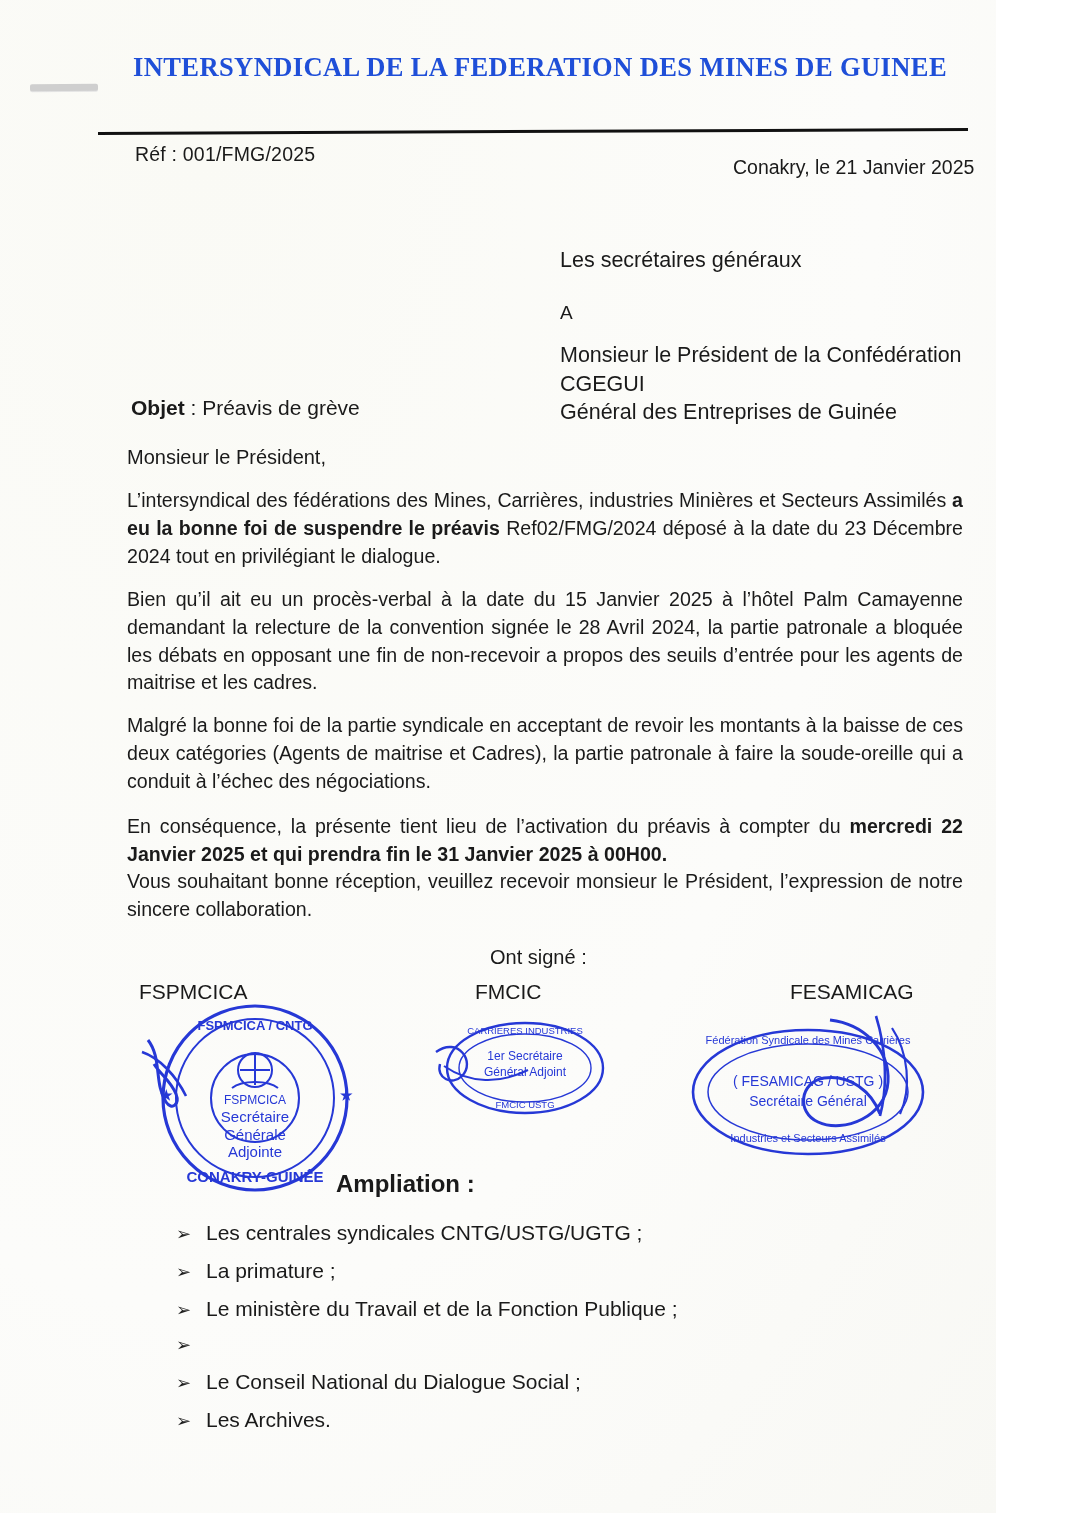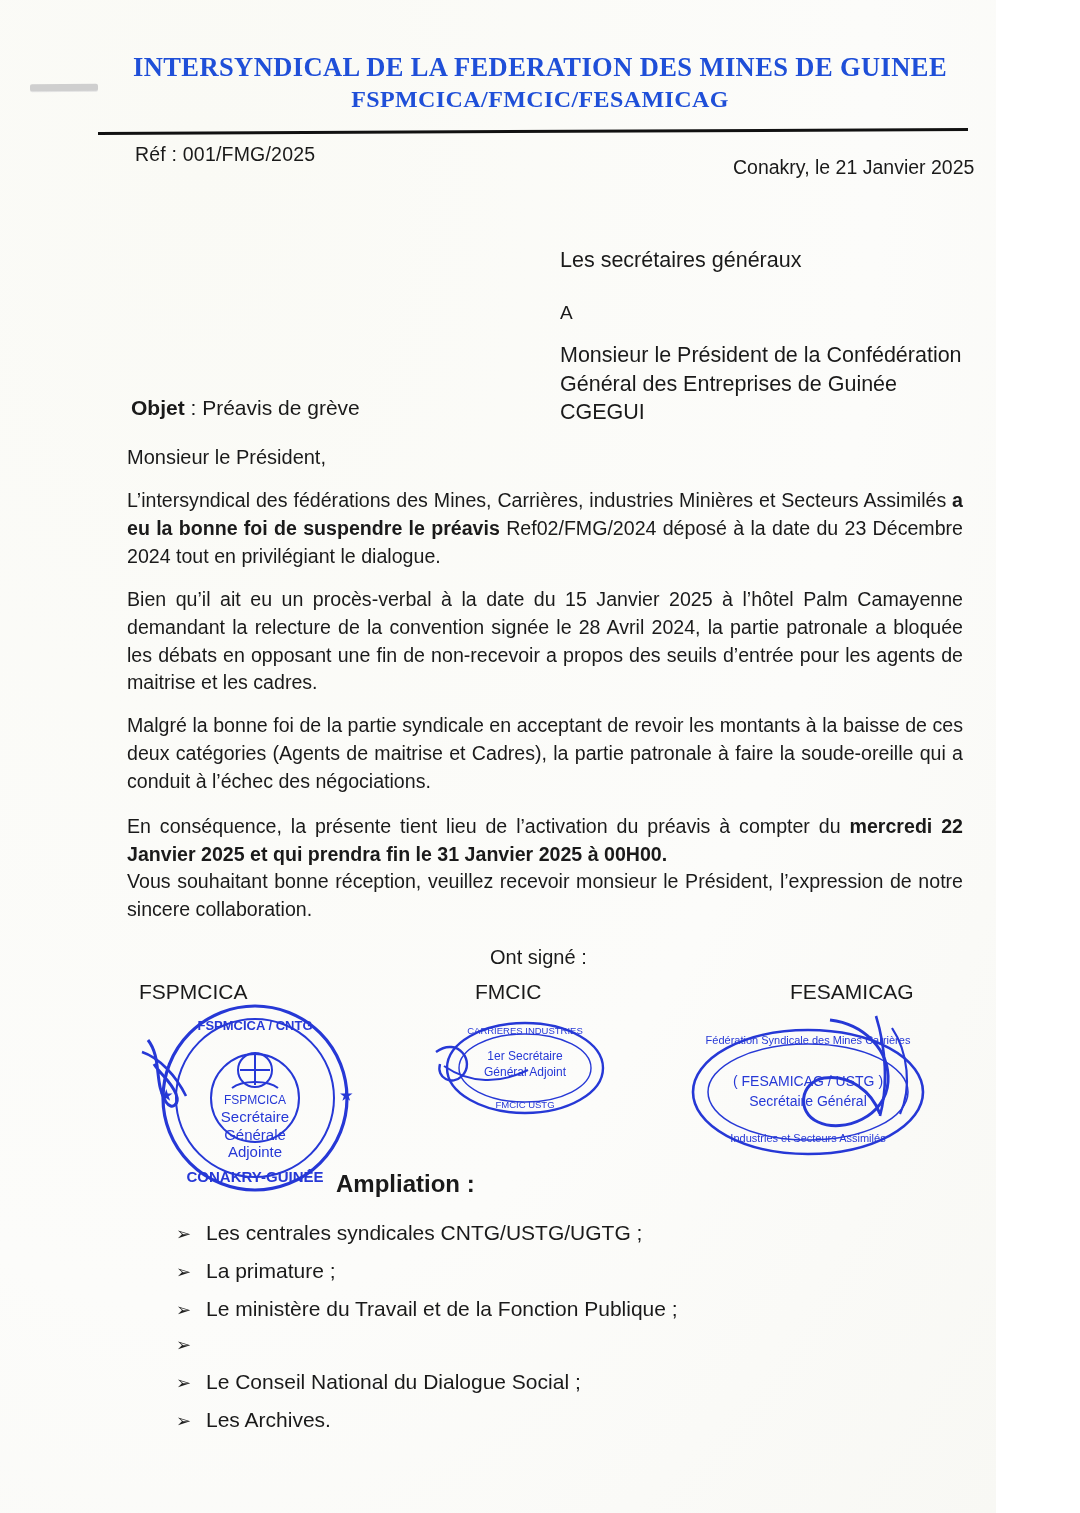--- a/index.html
+++ b/index.html
@@ -188,7 +188,6 @@
 
   <div class="letterhead">
     <div class="line1">INTERSYNDICAL DE LA FEDERATION DES MINES DE GUINEE</div>
-    <div class="line2">FSPMCICA/FMCIC/FESAMICAG</div>
   </div>
   <div class="rule"></div>
 

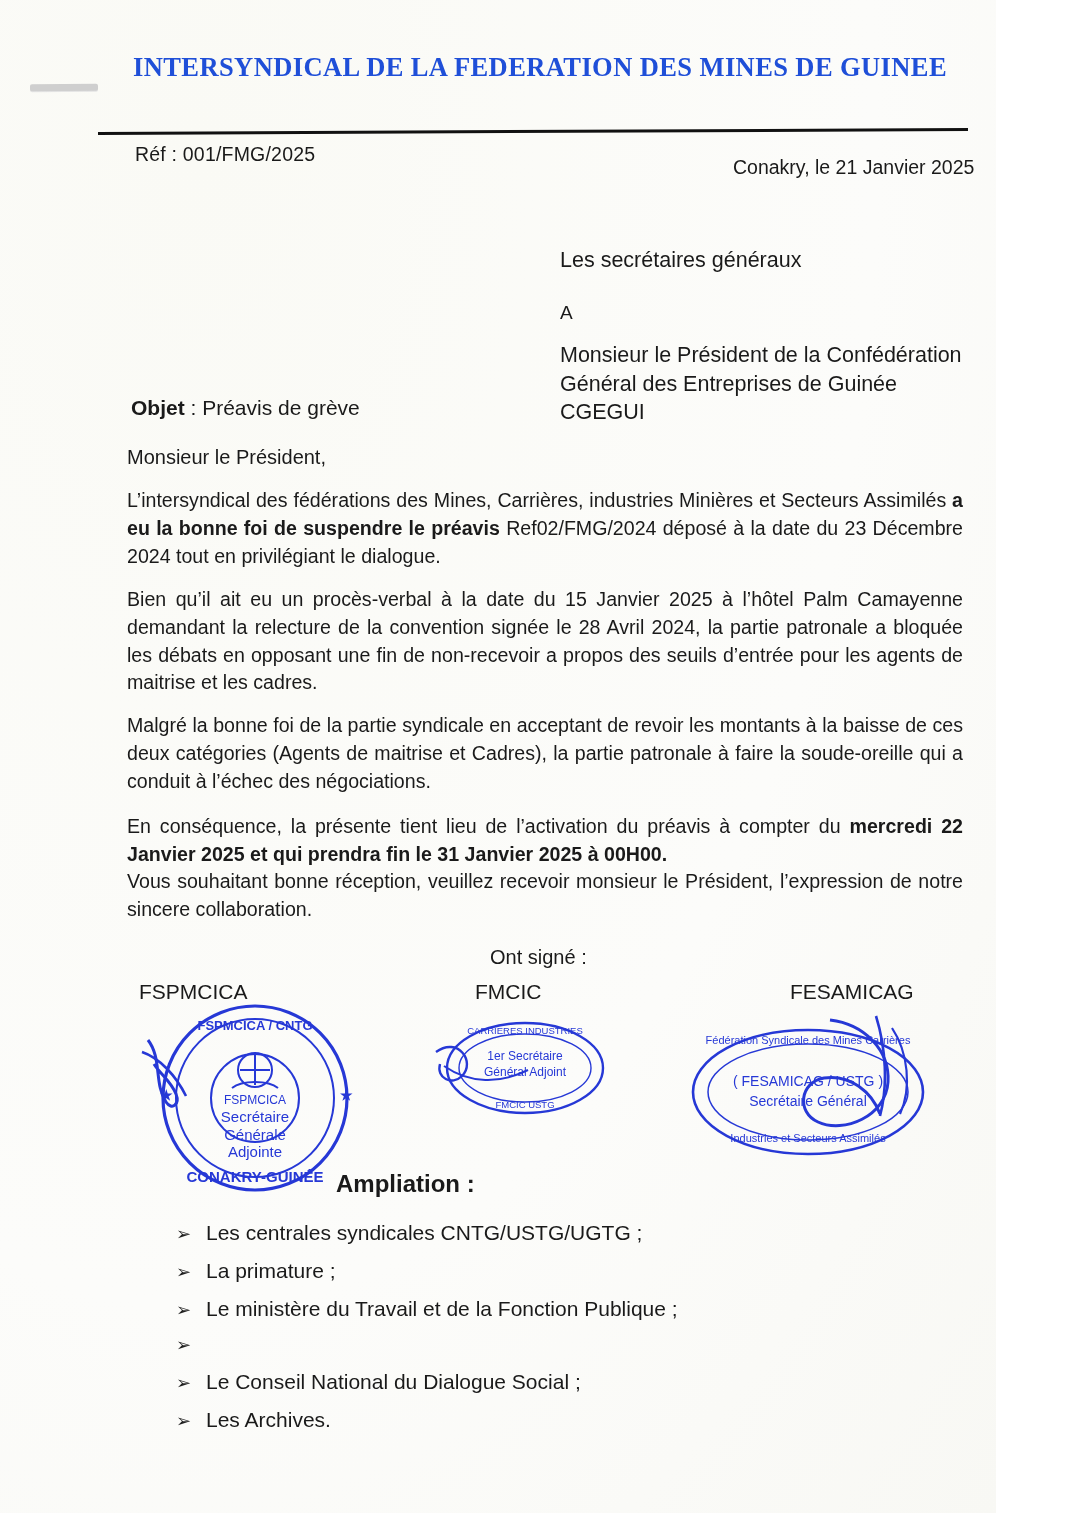--- a/index.html
+++ b/index.html
@@ -199,8 +199,8 @@
     <div class="a">A</div>
     <div class="to">
       <div>Monsieur le Président de la Confédération</div>
+      <div>CGEGUI</div>
       <div>Général des Entreprises de Guinée</div>
-      <div>CGEGUI</div>
     </div>
   </div>
 

